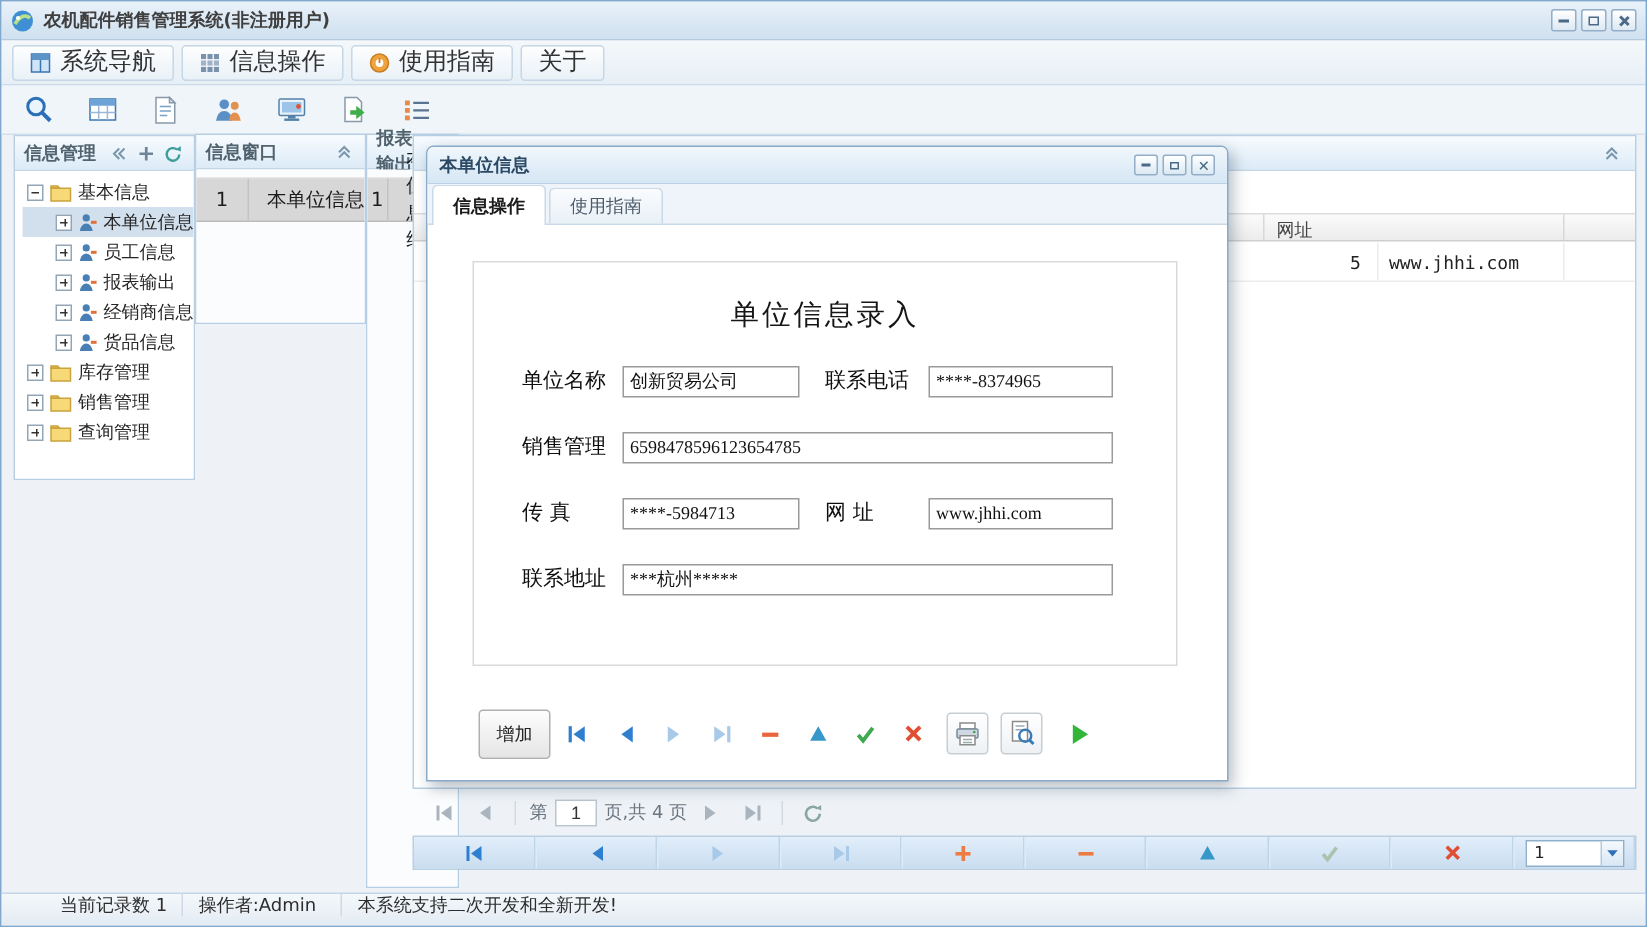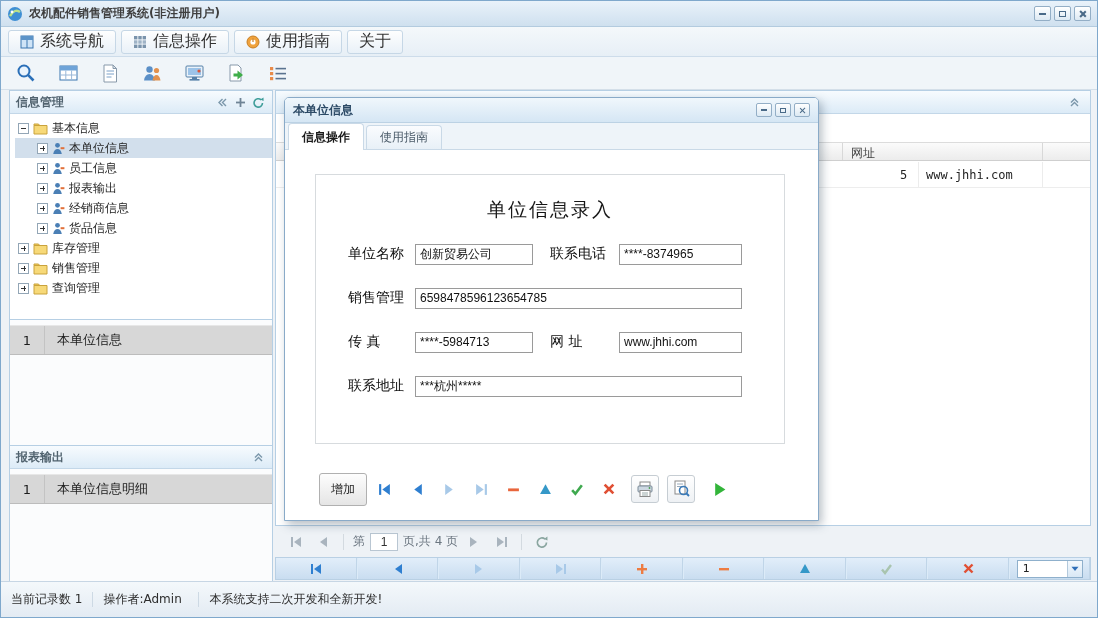--- a/index.html
+++ b/index.html
@@ -28,7 +28,7 @@
   .tool-btn{width:26px;height:26px;display:flex;align-items:center;justify-content:center;cursor:pointer;}
 
   
-  .sidebar{position:absolute;left:8px;top:89px;width:264px;height:502px;display:flex;flex-direction:column;}
+  .sidebar{position:absolute;left:8px;top:89px;width:264px;height:502px;display:flex;flex-direction:row;}
   .side-panel{border:1px solid #b6cfe4;background:#fff;display:flex;flex-direction:column;}
   .sp1{height:230px;flex:none;}
   .sp2{height:127px;flex:none;margin-top:-1px;}

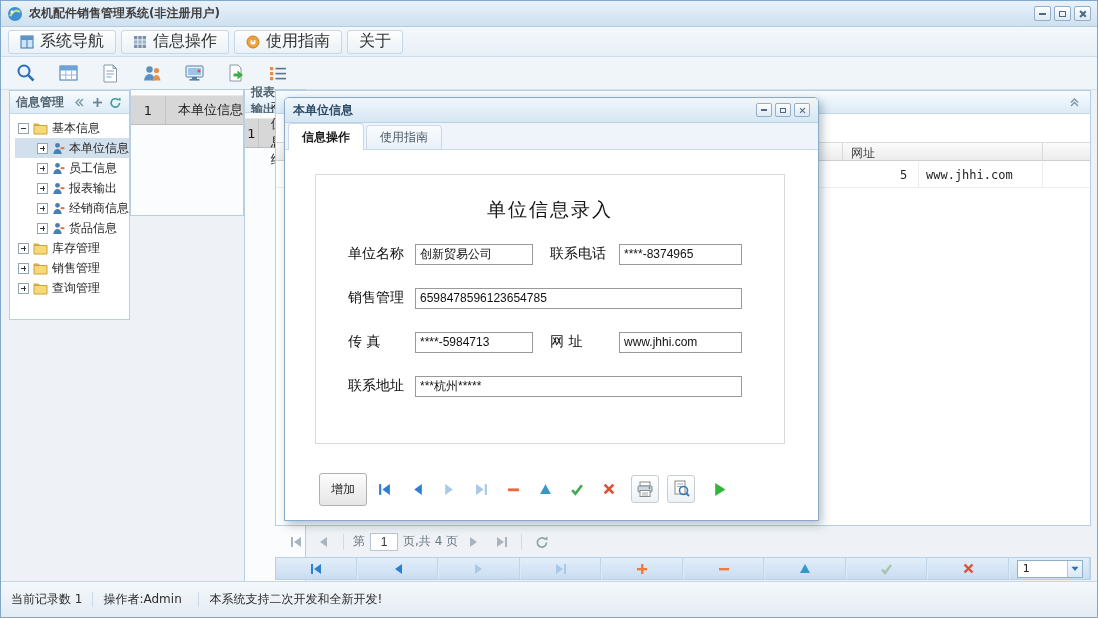--- a/index.html
+++ b/index.html
@@ -360,6 +360,15 @@
     </div>
 
     <div class="side-panel sp2">
+      <div class="p-header">
+        <span>信息窗口</span>
+        <span class="sp"></span>
+        <span class="hdr-ico">
+            <svg width="11" height="11" viewBox="0 0 11 11">
+              <path d="M2 5.5 L5.5 2 L9 5.5 M2 9 L5.5 5.5 L9 9" fill="none" stroke="#7b97ab" stroke-width="1.4"></path>
+            </svg>
+          </span>
+      </div>
       <div class="p-body">
         <div class="litem">
           <span class="lnum">1</span>

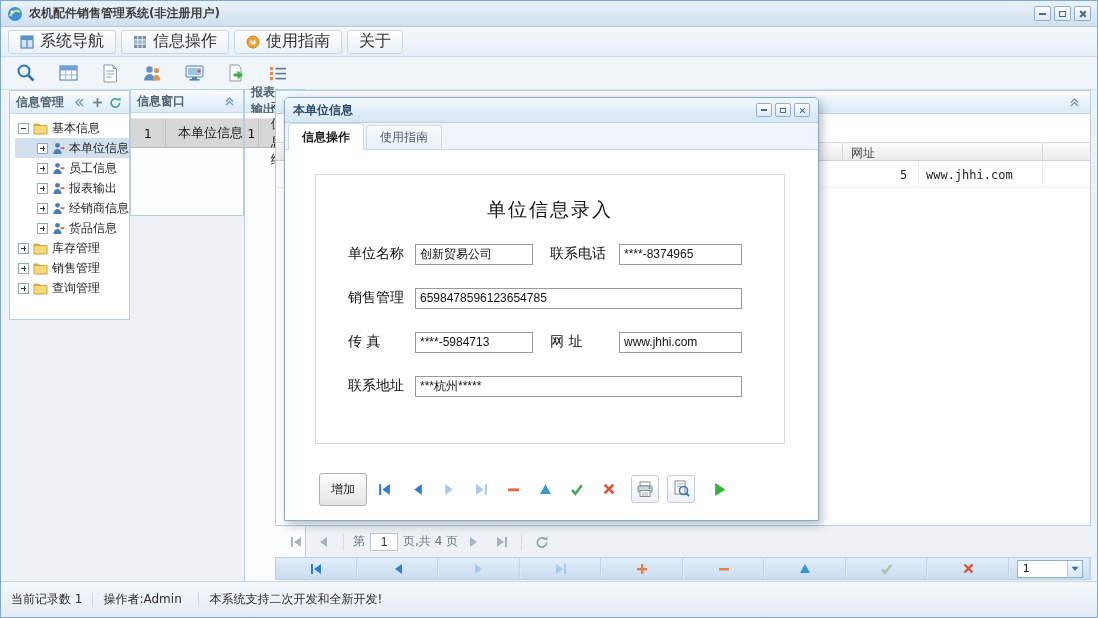--- a/index.html
+++ b/index.html
@@ -100,7 +100,7 @@
   .flabel{font-size:14px;color:#0e0e0e;flex:none;}
   .lab1{width:67px;}
   .lab2{width:69px;margin-left:17px;}
-  .finput{height:21px;border:1px solid #9a9a9a;font-size:12px;padding:0 4px;color:#111;background:#fff;font-family:Liberation Sans, sans-serif;}
+  .finput{height:21px;border:1px solid #9a9a9a;font-size:12px;padding:0 4px;color:#111;background:#fff;font-family:Liberation Serif, serif;}
   .w-small{width:118px;}
   .w-small2{width:123px;}
   .w-wide{width:327px;}

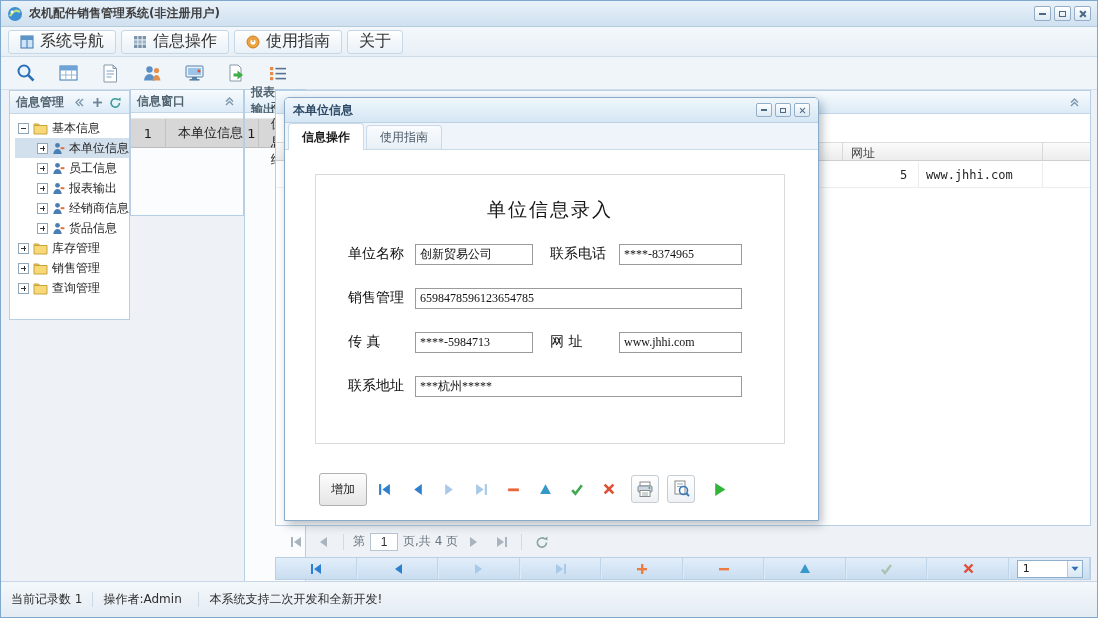--- a/index.html
+++ b/index.html
@@ -77,7 +77,7 @@
   .combo-btn{width:15px;align-self:stretch;background:linear-gradient(#f4f9fd,#d9e8f5);border-left:1px solid #b3c9dc;display:flex;align-items:center;justify-content:center;}
 
   
-  .statusbar{position:absolute;left:0;right:0;bottom:0;height:36px;background:linear-gradient(#f4f8fb,#e3ebf3);border-top:1px solid #c7d6e4;display:flex;align-items:center;font-size:12px;color:#2d2d2d;}
+  .statusbar{position:absolute;left:0;right:0;bottom:0;height:22px;background:linear-gradient(#f4f8fb,#e3ebf3);border-top:1px solid #c7d6e4;display:flex;align-items:flex-start;font-size:12px;color:#2d2d2d;padding-left:29px;}
   .sb-seg{padding:0 10px;height:15px;line-height:15px;border-right:1px solid #cdd9e4;white-space:nowrap;}
   .sb-seg:last-child{border-right:none;}
 

